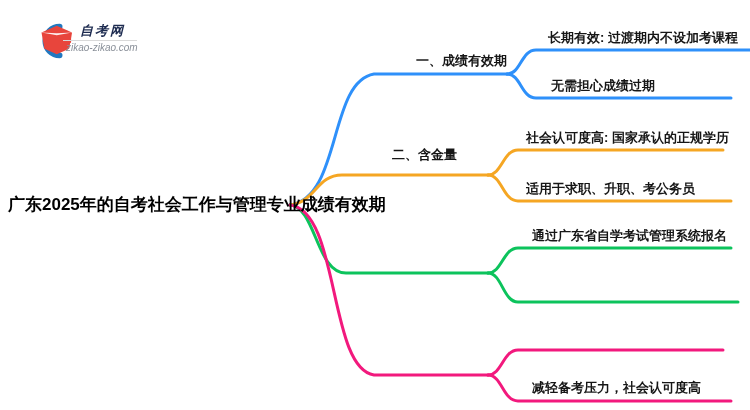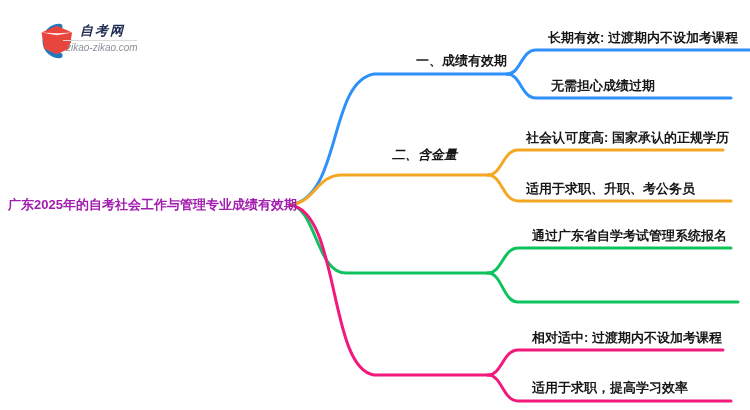--- a/index.html
+++ b/index.html
@@ -14,7 +14,7 @@
   .child-label{font-size:13px;font-weight:600;color:#161616;}
   
   .b1l{left:383px;top:52px;margin-left:33px;}
-  .b2l{left:392px;top:146px;font-style:italic;}
+  .b2l{left:392px;top:146px;}
   .b3l{left:388px;top:244px;}
   .b4l{left:386px;top:347px;}
   

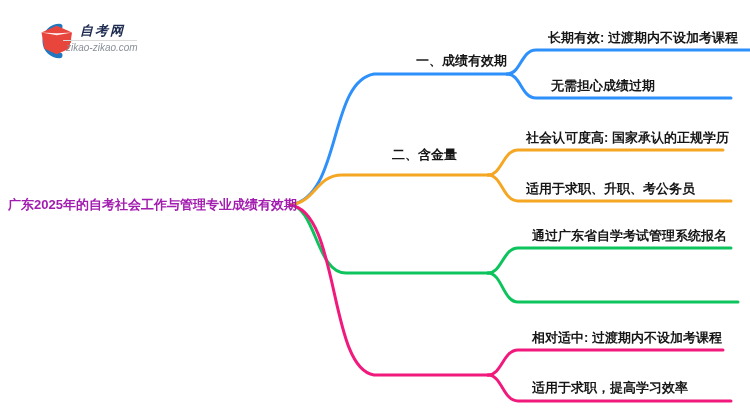--- a/index.html
+++ b/index.html
@@ -9,7 +9,7 @@
   }
   .svg-layer{position:absolute;left:0;top:0;width:750px;height:410px;}
   .txt{position:absolute;white-space:nowrap;line-height:17px;}
-  .root-label{left:8px;top:196px;font-size:13px;font-weight:700;color:#a21caf;}
+  .root-label{left:8px;top:196px;font-size:17px;font-weight:700;color:#000000;}
   .branch-label{font-size:13px;font-weight:600;color:#161616;}
   .child-label{font-size:13px;font-weight:600;color:#161616;}
   

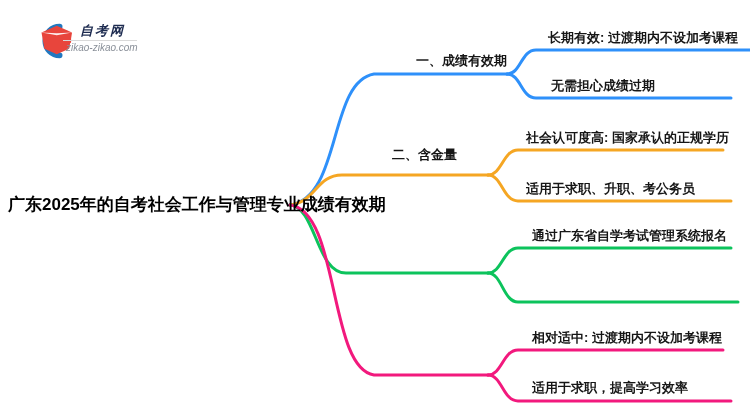--- a/index.html
+++ b/index.html
@@ -83,7 +83,6 @@
   <div class="txt child-label c21">社会认可度高: 国家承认的正规学历</div>
   <div class="txt child-label c22">适用于求职、升职、考公务员</div>
   <div class="txt child-label c31">通过广东省自学考试管理系统报名</div>
-  <div class="txt child-label c41">相对适中: 过渡期内不设加考课程</div>
   <div class="txt child-label c42">适用于求职，提高学习效率</div>
 
 </div>

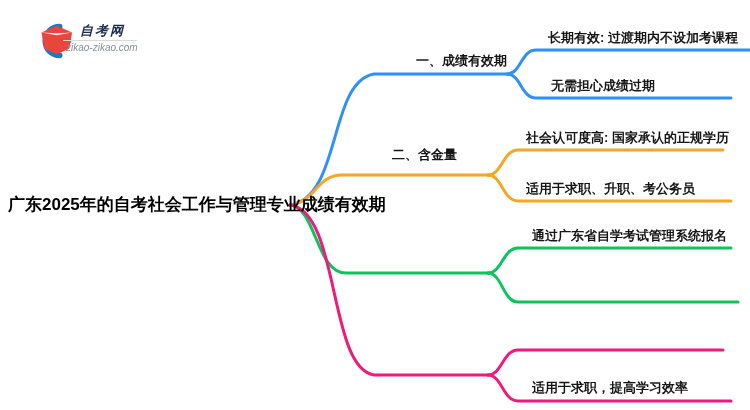--- a/index.html
+++ b/index.html
@@ -83,7 +83,7 @@
   <div class="txt child-label c21">社会认可度高: 国家承认的正规学历</div>
   <div class="txt child-label c22">适用于求职、升职、考公务员</div>
   <div class="txt child-label c31">通过广东省自学考试管理系统报名</div>
-  <div class="txt child-label c42">适用于求职，提高学习效率</div>
+  <div class="txt child-label c42">减轻备考压力，社会认可度高</div>
 
 </div>
 

